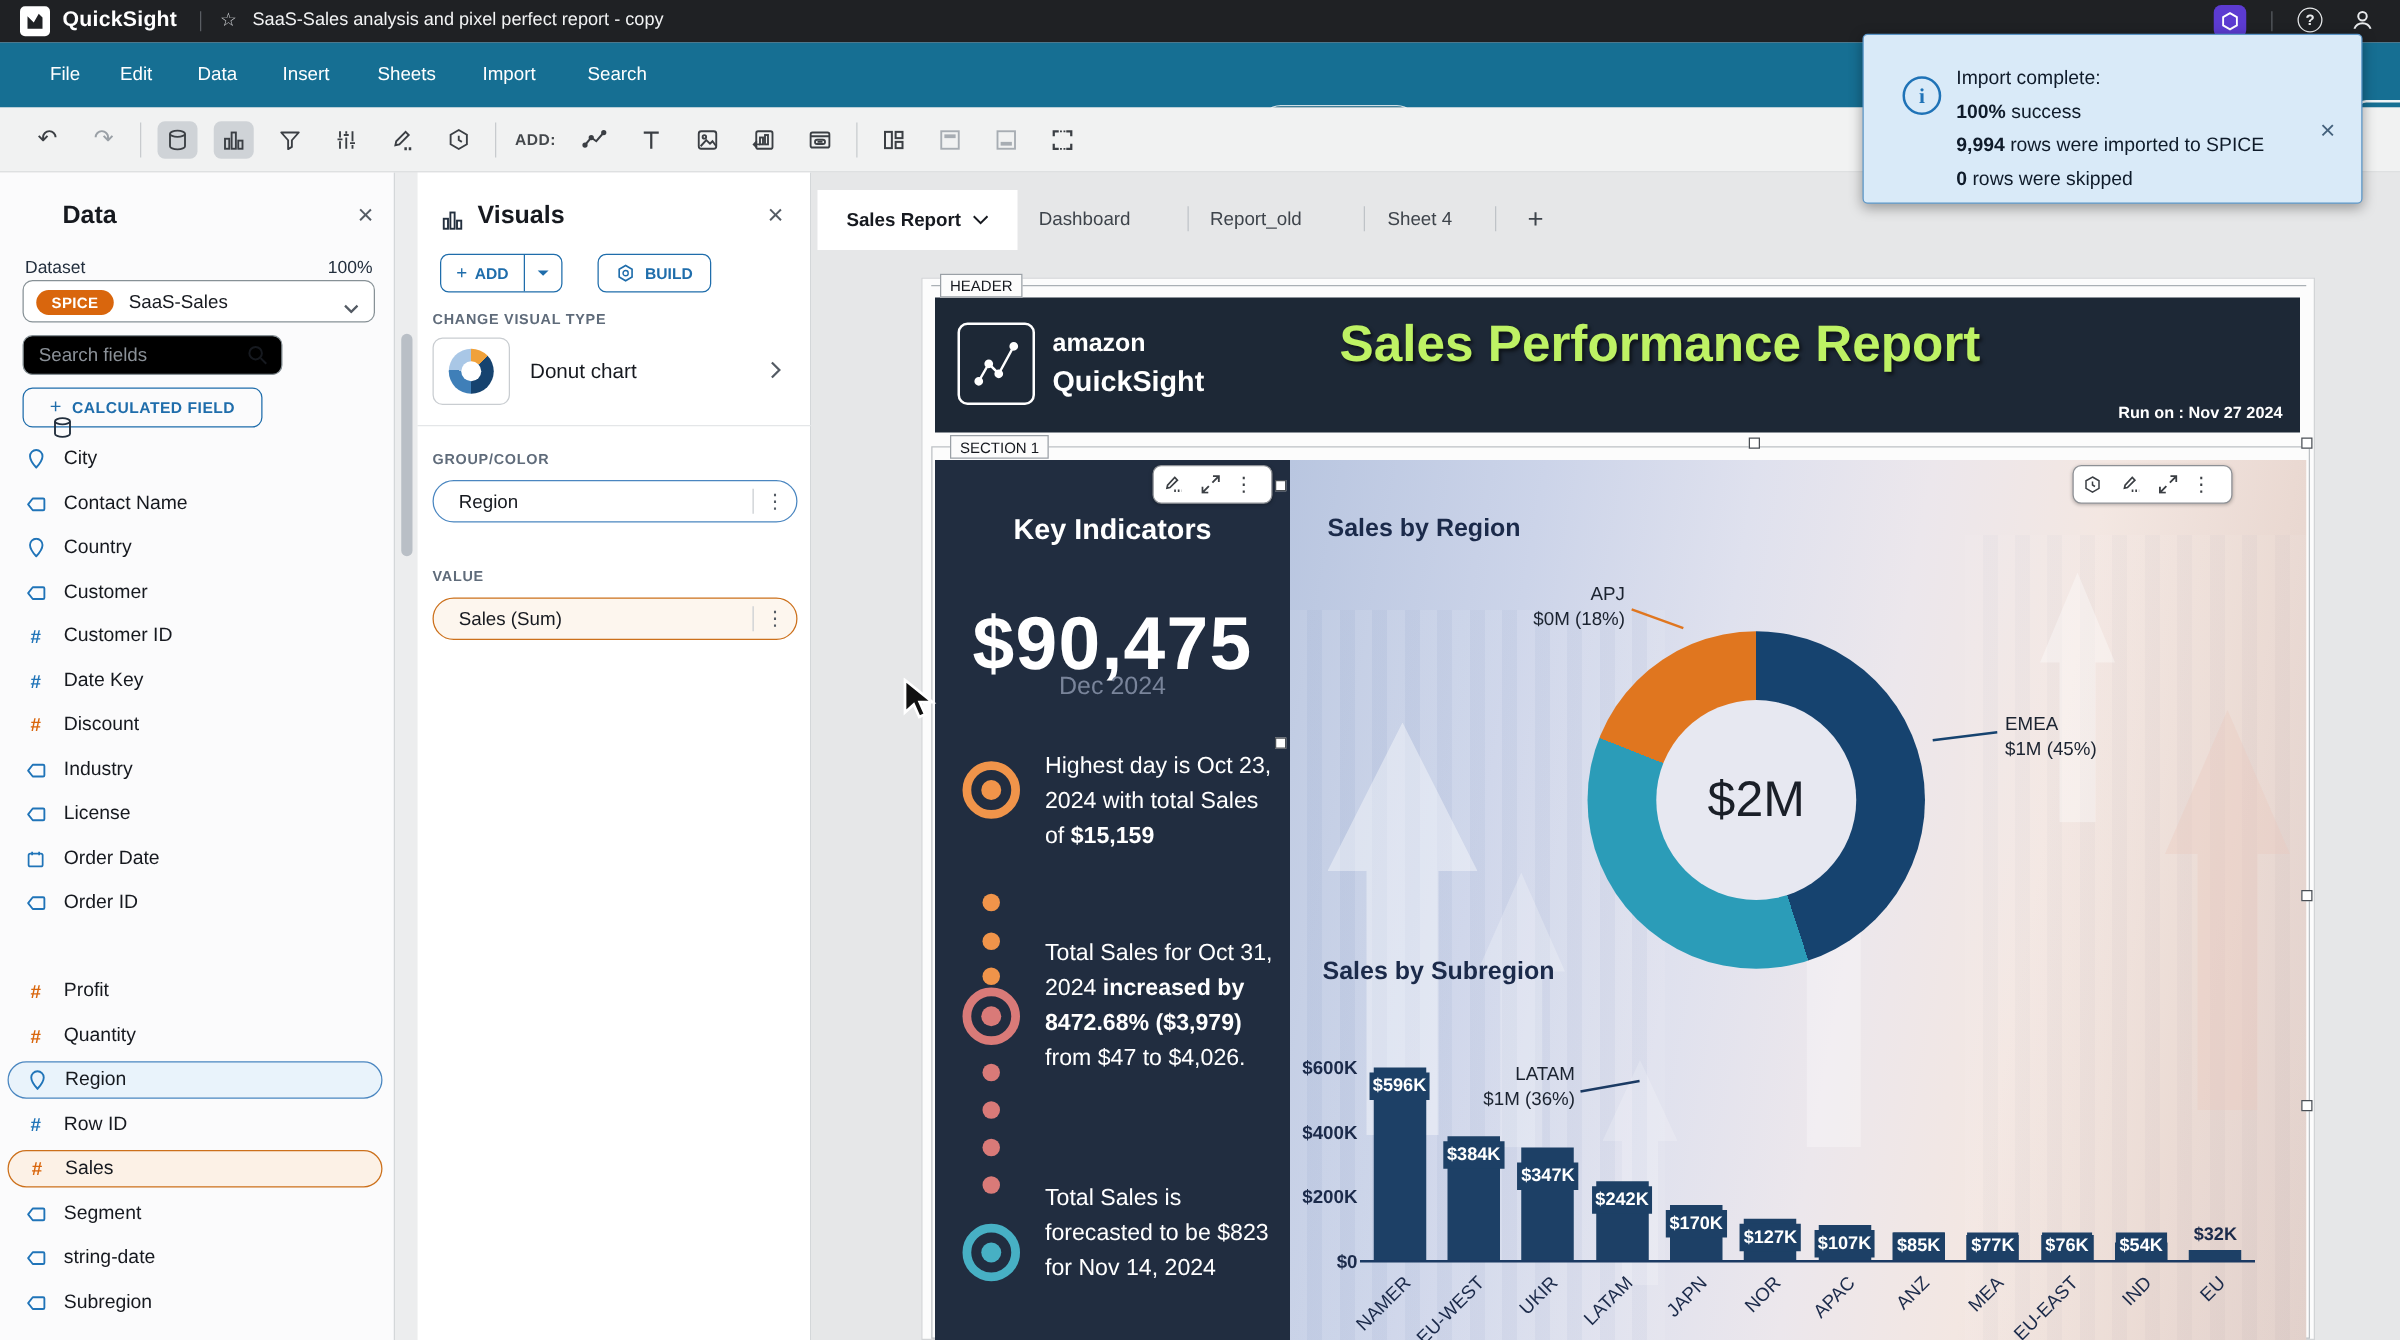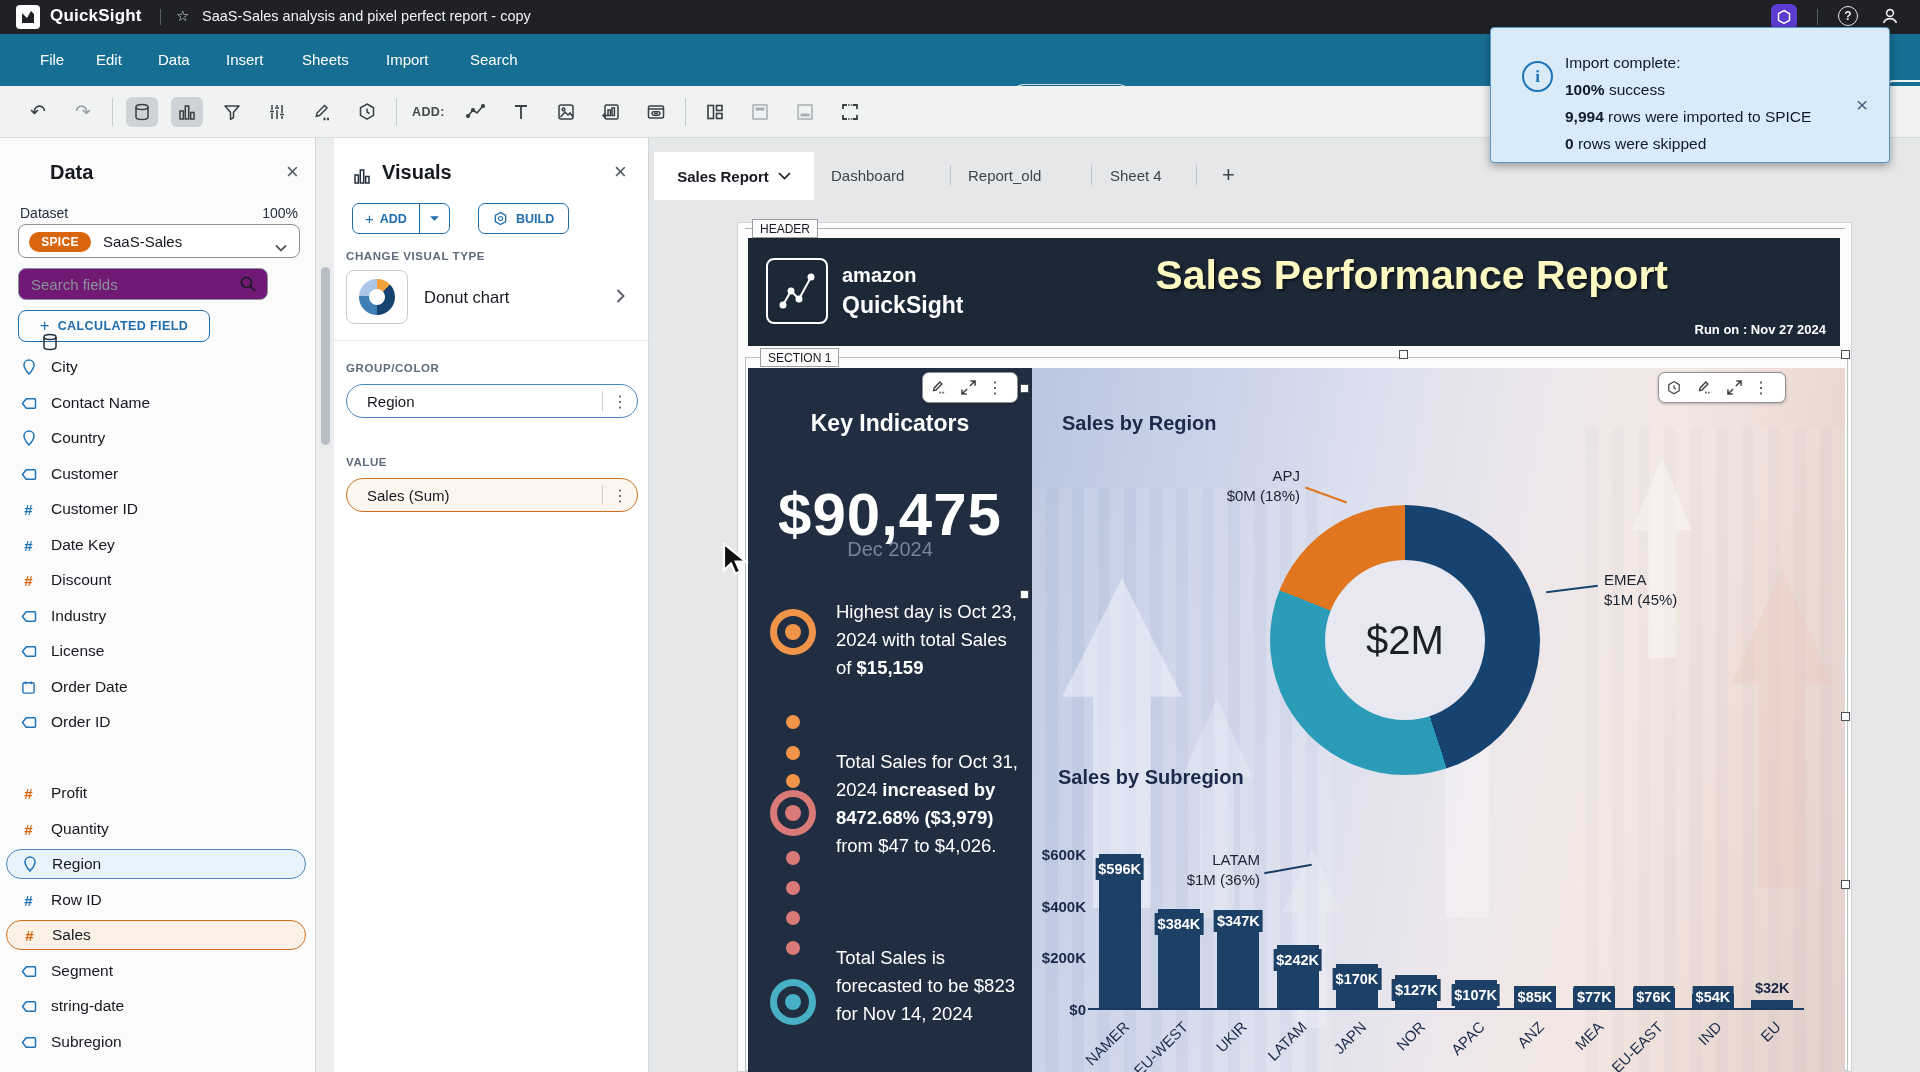--- a/index.html
+++ b/index.html
@@ -49,7 +49,7 @@
   .spice-badge { position:absolute; left:10px; top:7px; width:62px; height:20px; background:#d9660d; color:#fff; border-radius:10px; font-size:12px; font-weight:700; display:flex; align-items:center; justify-content:center; letter-spacing:.3px; }
   .dp-dropdown .ds-name { position:absolute; left:84px; top:8px; font-size:15px; color:#16191f; }
   .dd-caret { position:absolute; right:12px; top:13px; }
-  .dp-search { position:absolute; left:18px; top:268px; width:250px; height:32px; background:#701a75; border:1px solid #879196; border-radius:8px; }
+  .dp-search { position:absolute; left:18px; top:268px; width:208px; height:32px; background:#000000; border:1px solid #879196; border-radius:8px; }
   .dp-search .ph { position:absolute; left:12px; top:7px; font-size:15px; color:#8b9198; }
   .dp-search .mag { position:absolute; right:10px; top:6px; }
   .calc-btn { position:absolute; left:18px; top:310px; width:192px; height:32px; border:1.5px solid #1f6dab; border-radius:8px; color:#1f6dab; font-size:12.5px; font-weight:700; letter-spacing:.4px; display:flex; align-items:center; justify-content:center; gap:8px; background:#fbfbfc; }

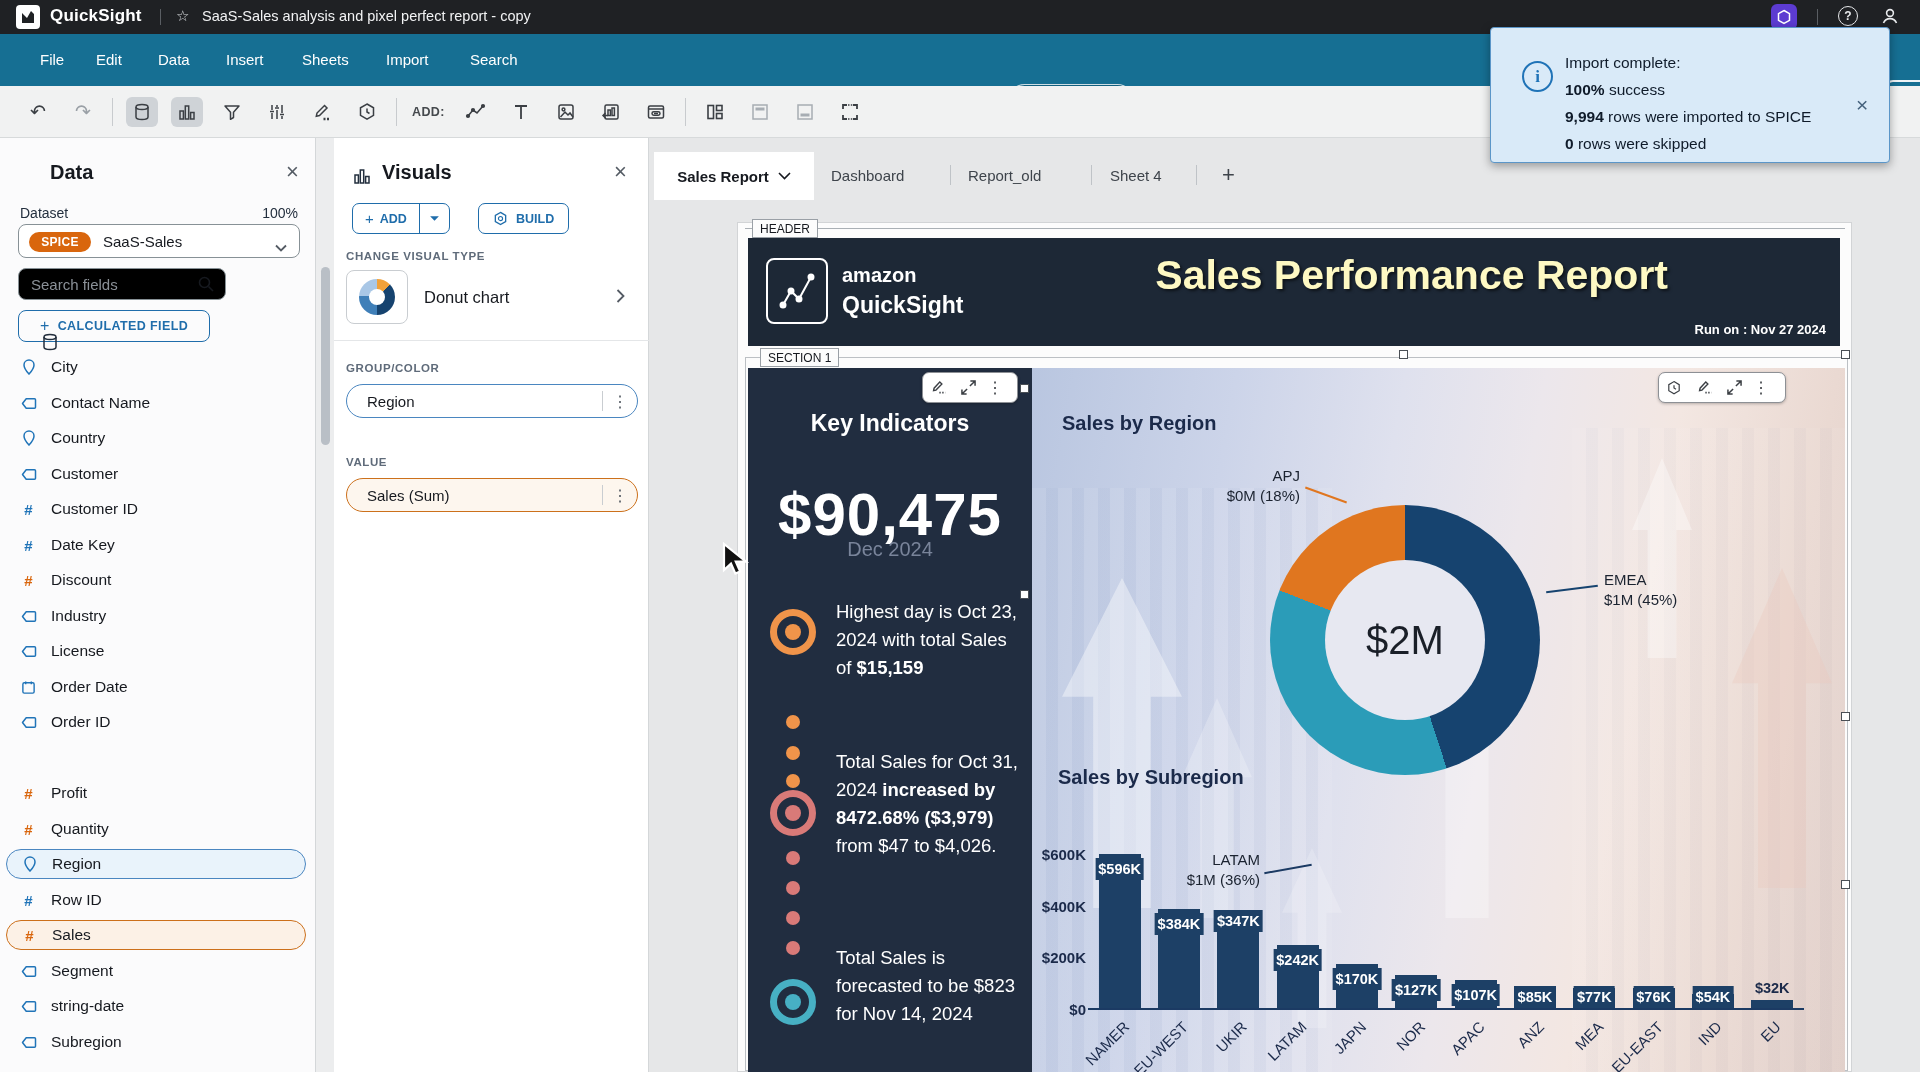--- a/index.html
+++ b/index.html
@@ -108,7 +108,7 @@
   .rh-logo { position:absolute; left:18px; top:20px; width:62px; height:66px; border:2.5px solid #fff; border-radius:8px; display:flex; align-items:center; justify-content:center; }
   .rh-brand1 { position:absolute; left:94px; top:26px; font-size:20px; font-weight:700; color:#fff; }
   .rh-brand2 { position:absolute; left:94px; top:54px; font-size:23px; font-weight:700; color:#fff; }
-  .rh-title { position:absolute; left:240px; top:14px; width:680px; text-align:right; font-size:41px; font-weight:700; color:#fef9c3; text-shadow:2px 2px 3px rgba(0,0,0,.55); }
+  .rh-title { position:absolute; left:240px; top:14px; width:680px; text-align:center; font-size:41px; font-weight:700; color:#bef264; text-shadow:2px 2px 3px rgba(0,0,0,.55); }
   .rh-runon { position:absolute; right:14px; top:84px; font-size:13px; font-weight:700; color:#fff; }
 
   

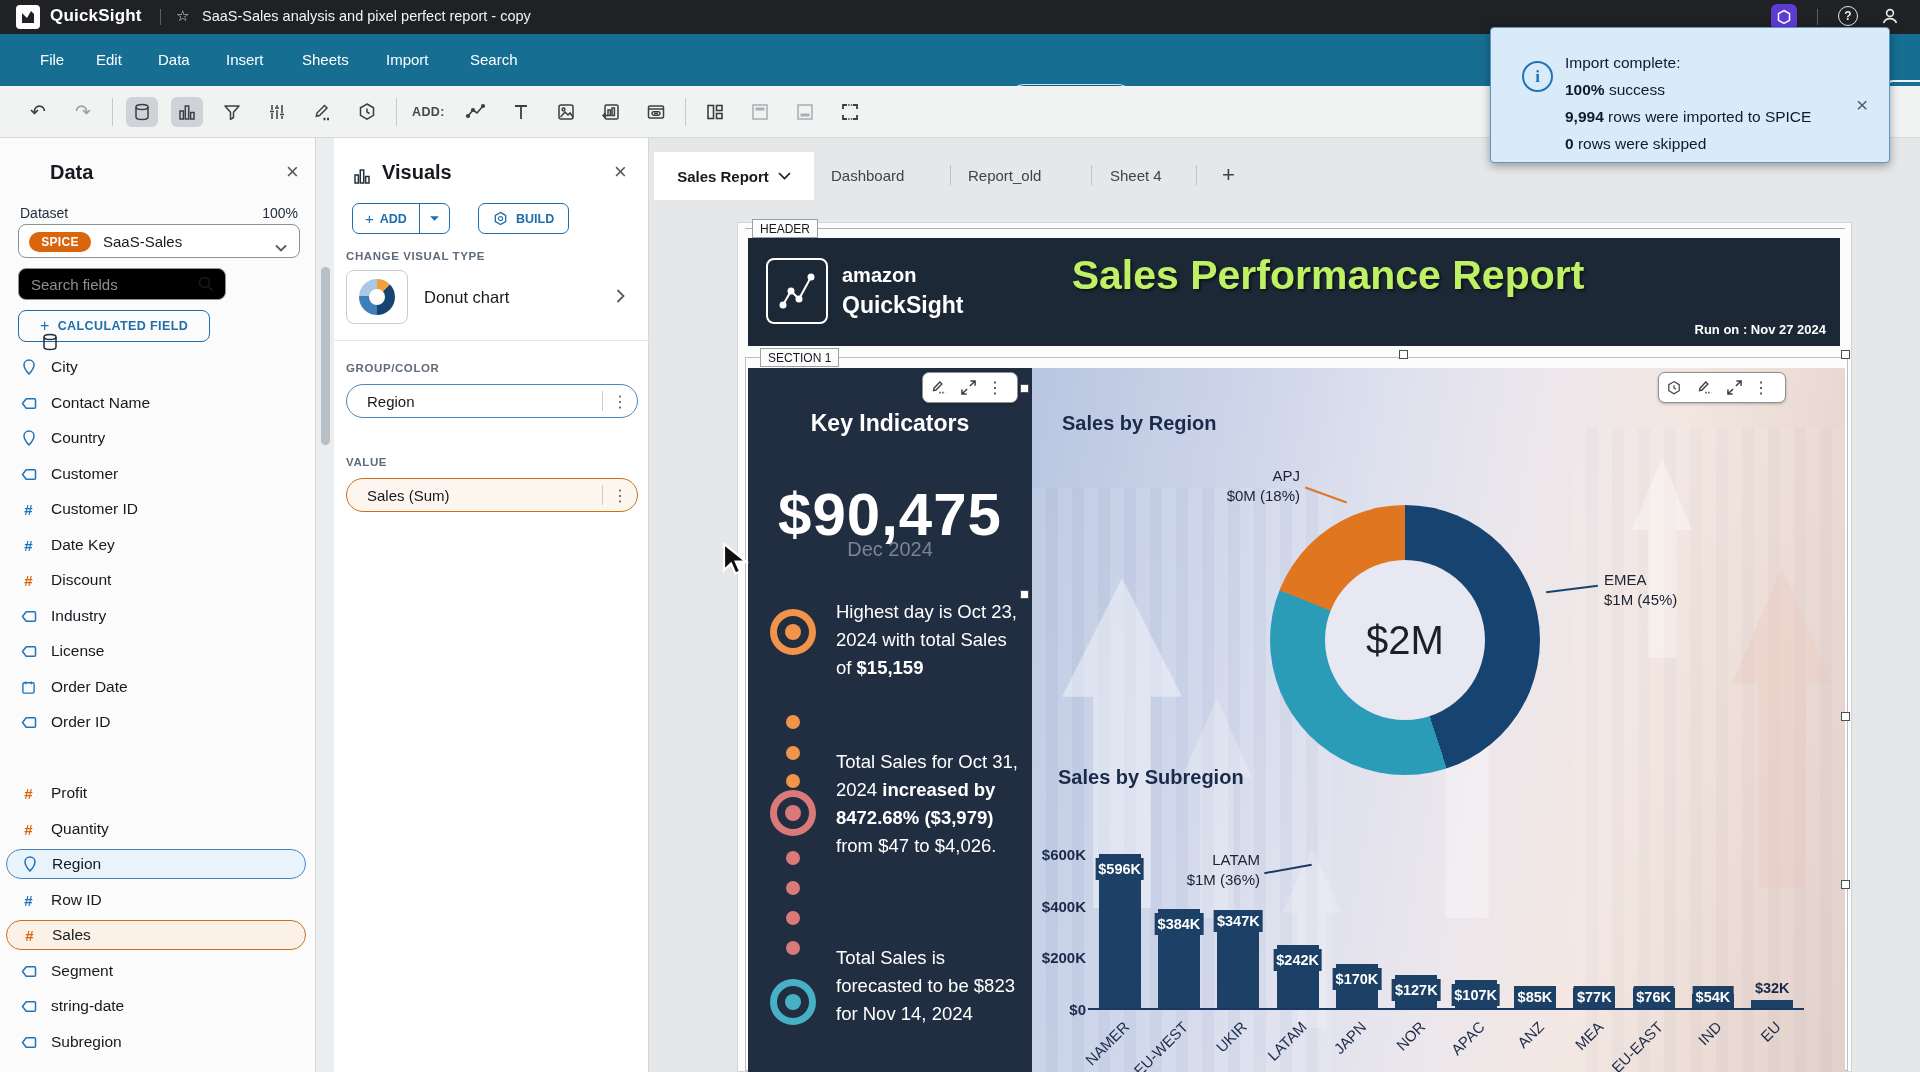--- a/index.html
+++ b/index.html
@@ -649,7 +649,7 @@
         </div>
         <div class="bslot">
           <div class="bar" style="height: 90px; background: rgb(29, 64, 102);"></div>
-          <div class="chip" style="background: rgb(29, 64, 102); bottom: 76px;">$347K</div>
+          <div class="chip" style="background: rgb(29, 64, 102); bottom: 56px;">$347K</div>
           <div class="xlab">UKIR</div>
         </div>
         <div class="bslot">

